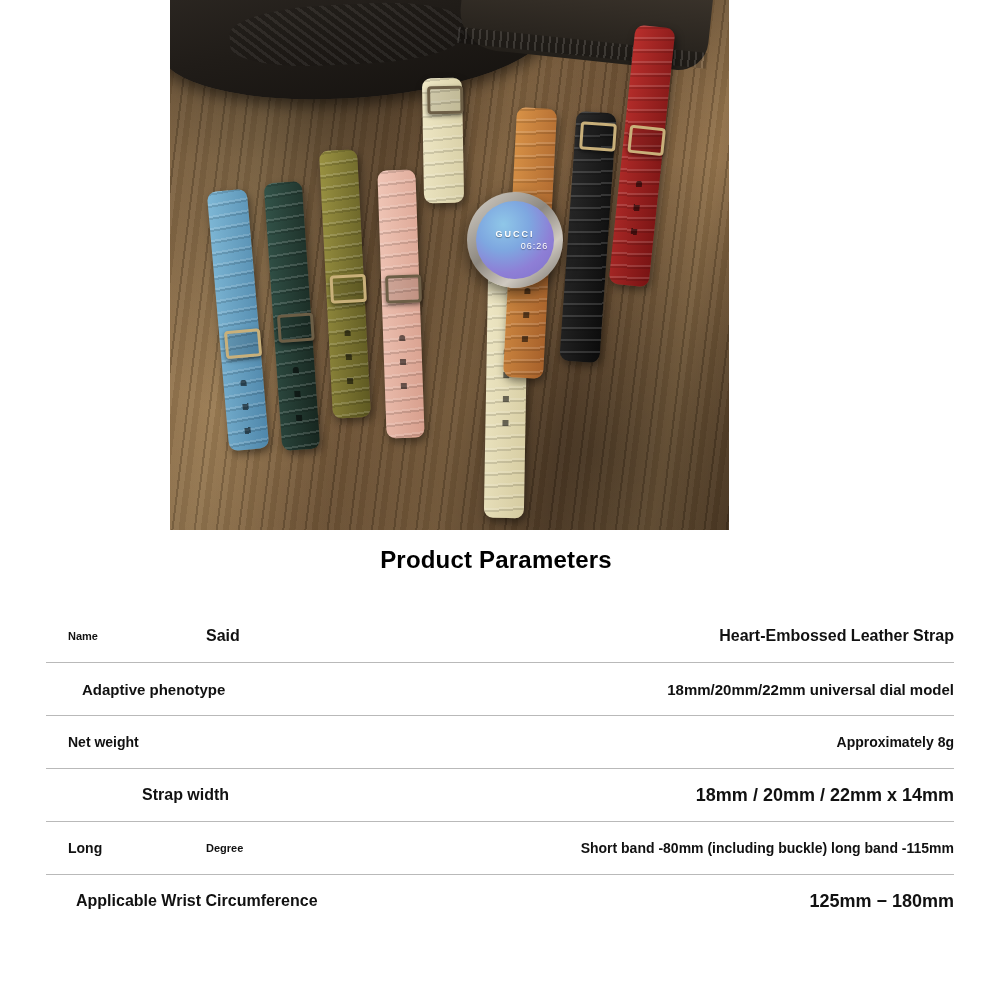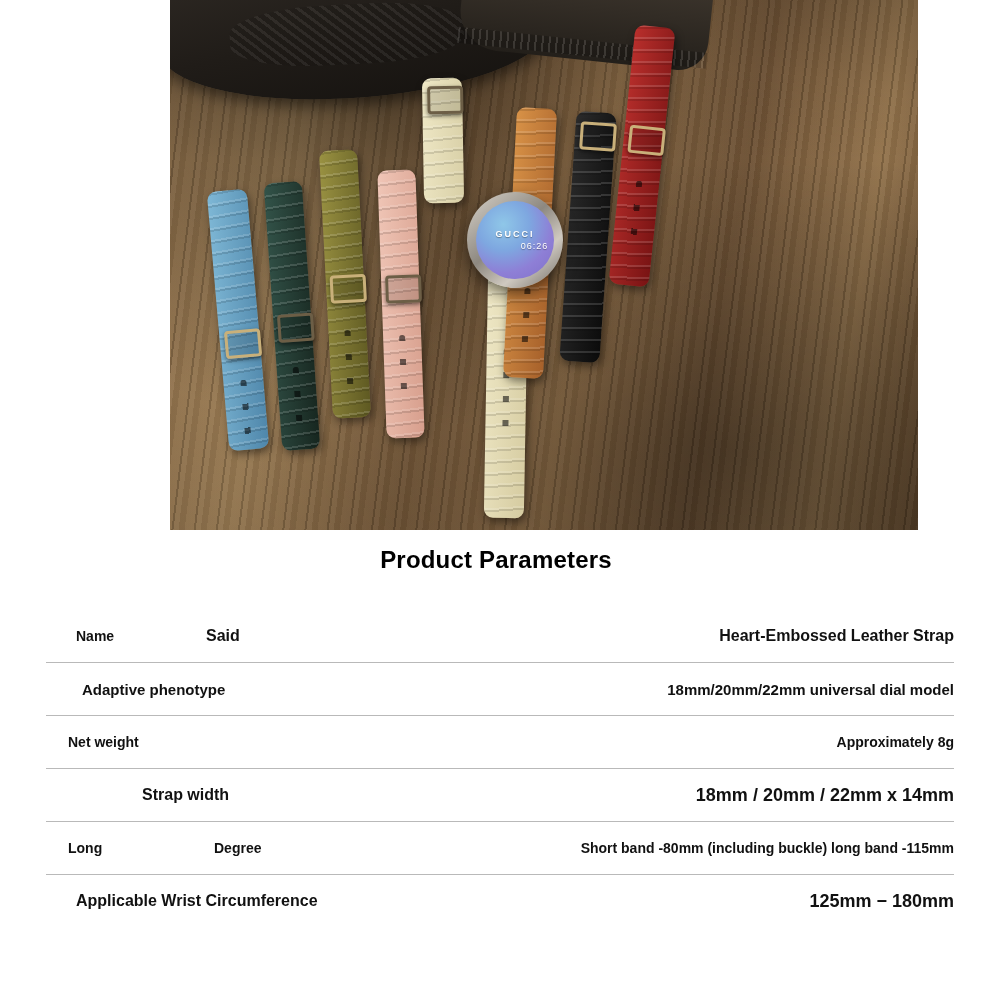--- a/index.html
+++ b/index.html
@@ -25,7 +25,7 @@
     position: absolute;
     left: 170px;
     top: 0px;
-    width: 748px;
+    width: 559px;
     height: 530px;
     overflow: hidden;
     background: #15803d;

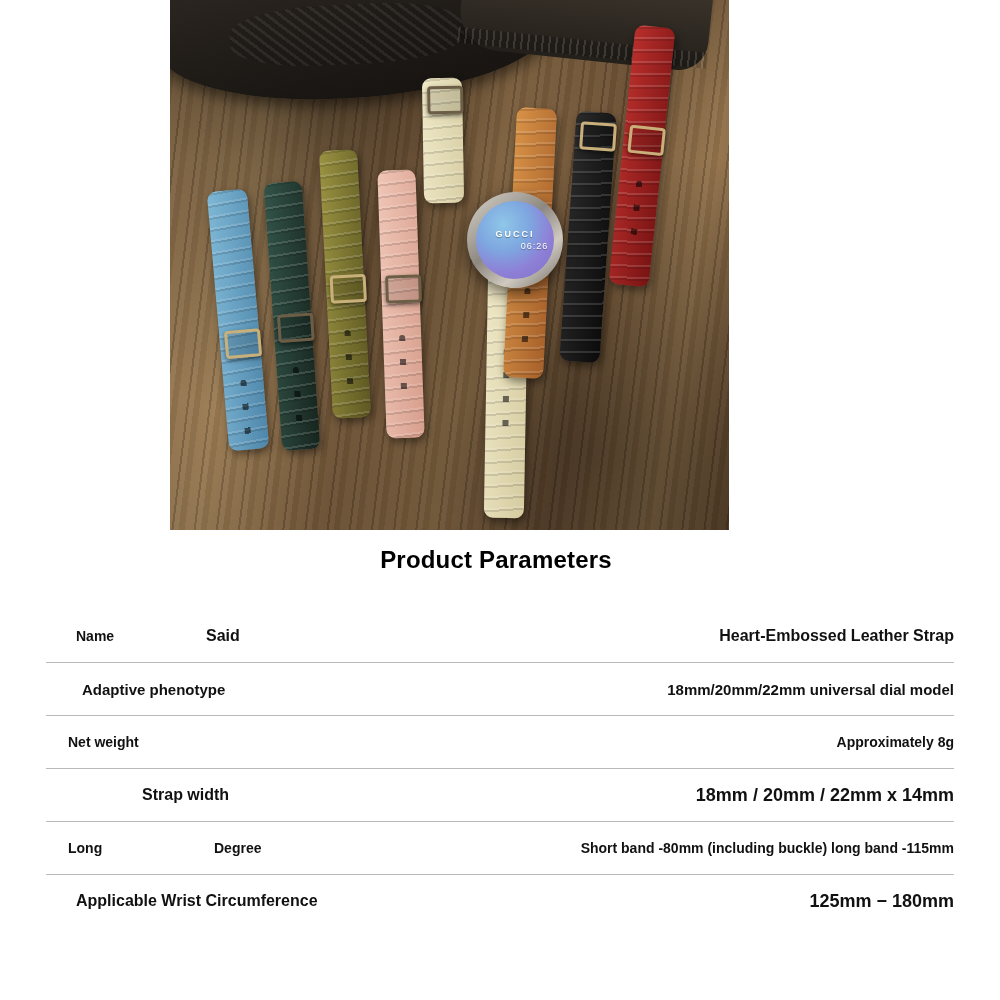--- a/index.html
+++ b/index.html
@@ -203,7 +203,7 @@
     text-align: right;
     white-space: nowrap;
   }
-  .s-12 { font-size: 14px; margin-left: 8px; }
+  .s-12 { font-size: 11px; }
   .s-11 { font-size: 16px; text-align: center; }
   .s-14 { font-size: 14px; }
   .s-15 { font-size: 15px; }

